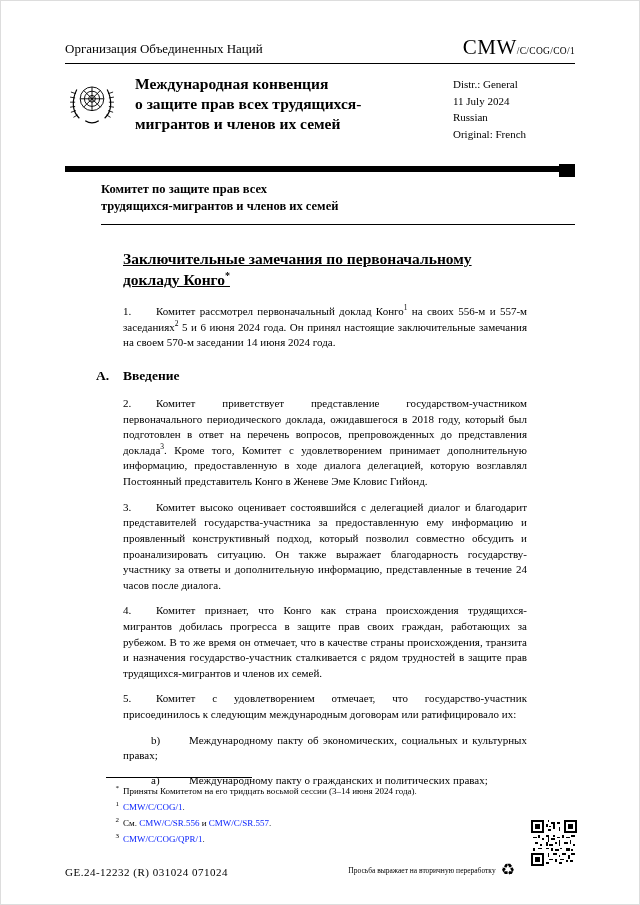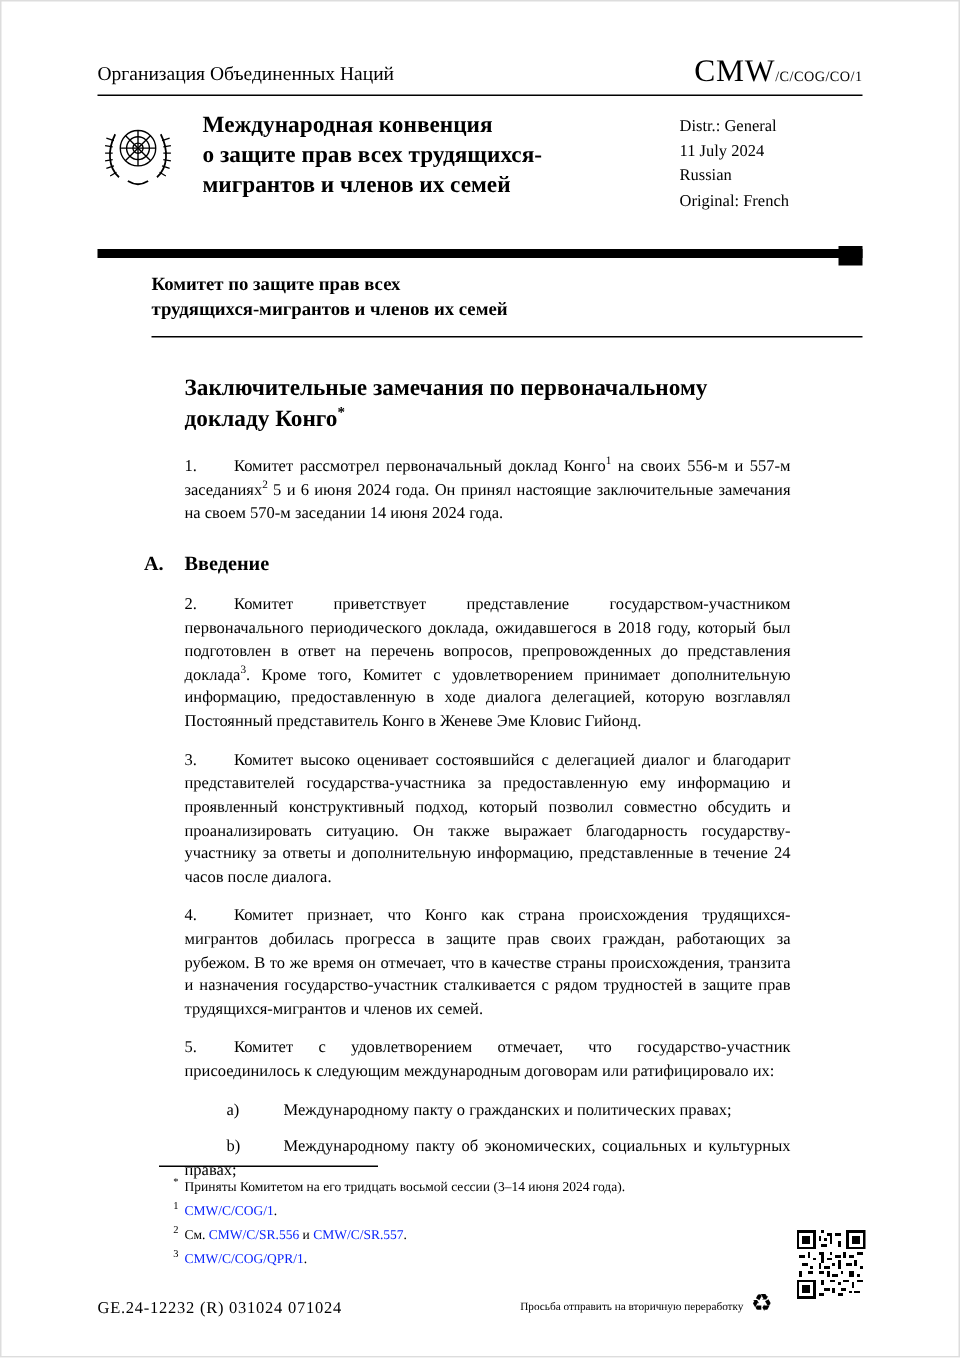--- a/index.html
+++ b/index.html
@@ -35,7 +35,7 @@
   .doc-body { margin-top:24px; width:462px; }
   .doc-title {
     margin:0 0 14px 58px; font-weight:bold; font-size:15.5px;
-    line-height:1.3; width:382px;
+    line-height:1.3; width:382px;text-decoration:underline;
   }
   .doc-title sup { font-size:10px; }
   .para {

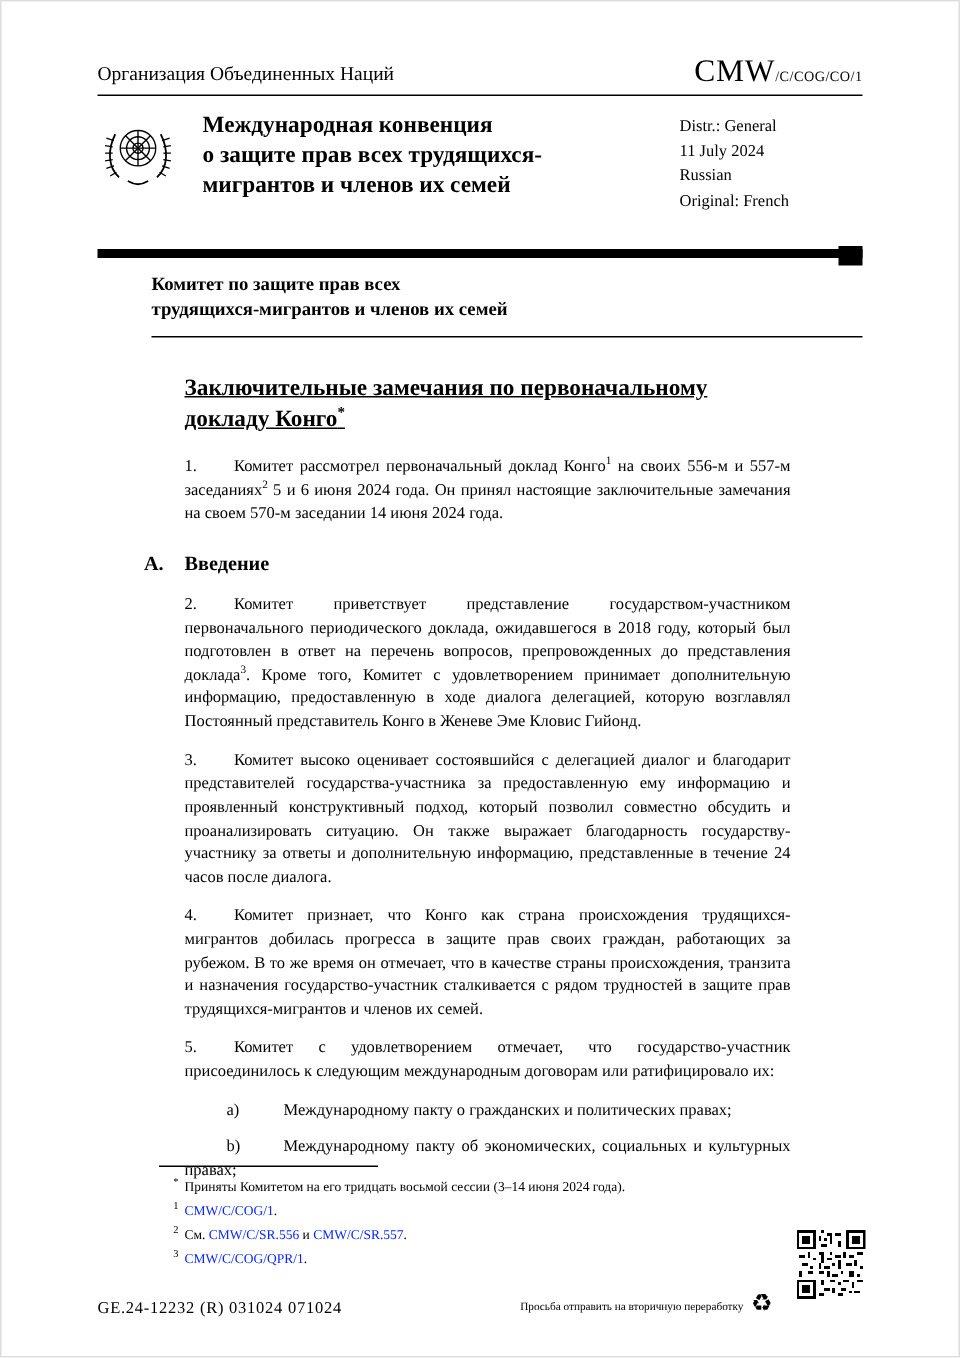--- a/index.html
+++ b/index.html
@@ -128,9 +128,9 @@
 
     <p class="para"><span class="pnum">5.</span><span>Комитет с удовлетворением отмечает, что государство-участник присоединилось к следующим международным договорам или ратифицировало их:</span></p>
 
+    <p class="para item"><span class="item-label">b)</span><span>Международному пакту об экономических, социальных и культурных правах;</span></p>
+
     <p class="para item"><span class="item-label">a)</span><span>Международному пакту о гражданских и политических правах;</span></p>
-
-    <p class="para item"><span class="item-label">b)</span><span>Международному пакту об экономических, социальных и культурных правах;</span></p>
 
   </div>
 

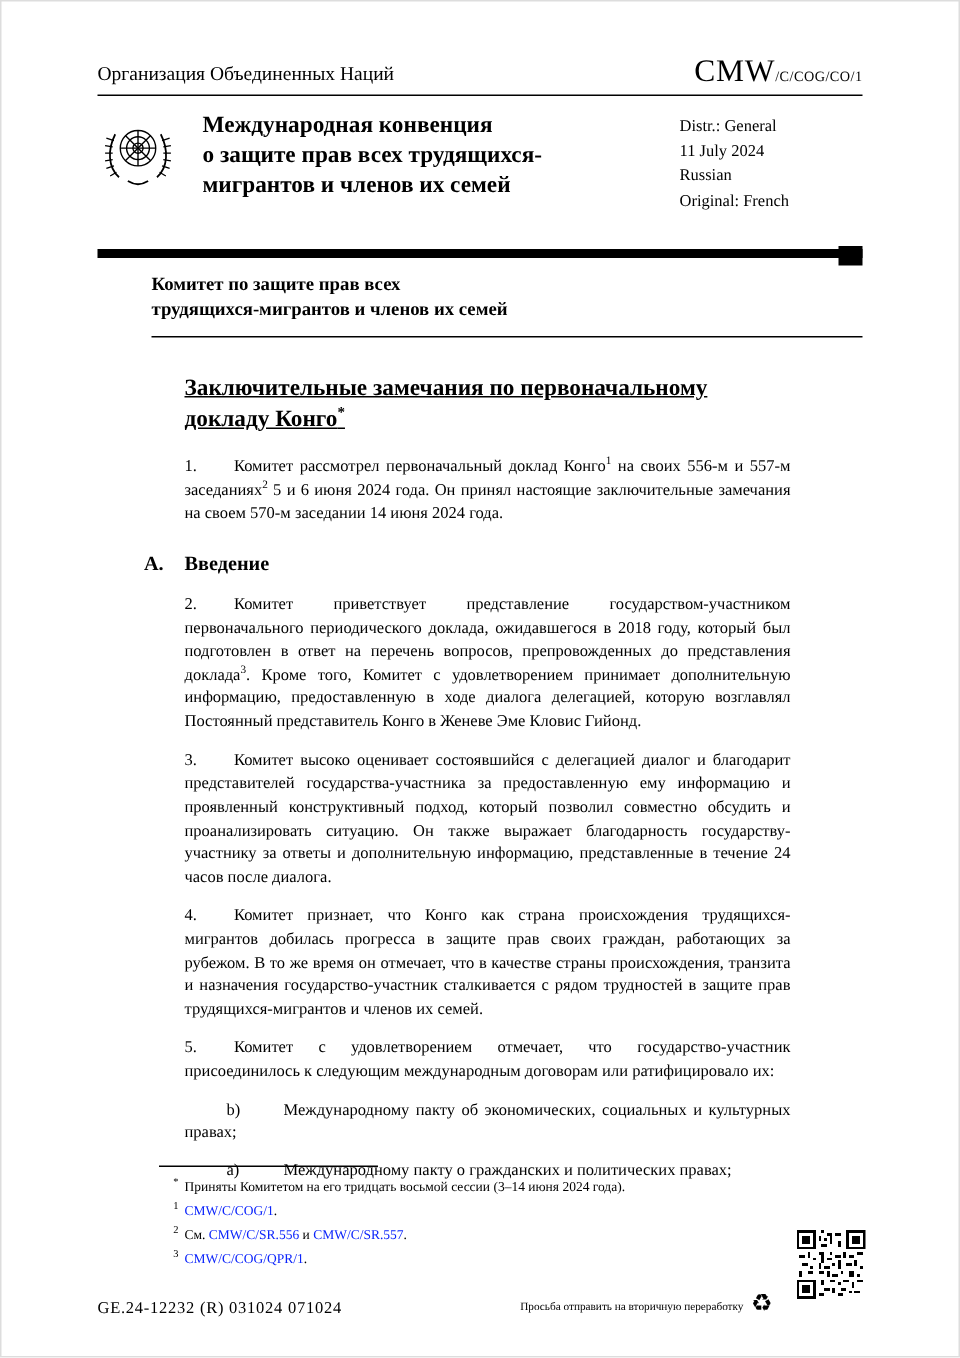--- a/index.html
+++ b/index.html
@@ -145,7 +145,7 @@
   <div class="footer-ref">GE.24-12232  (R)  031024  071024</div>
 
   <div class="recycle">
-    <span class="recycle-text">Просьба отправить на вторичную переработку</span>
+    <span class="recycle-text">Просьба выражает на вторичную переработку</span>
     <span class="recycle-icon">♻</span>
   </div>
 

